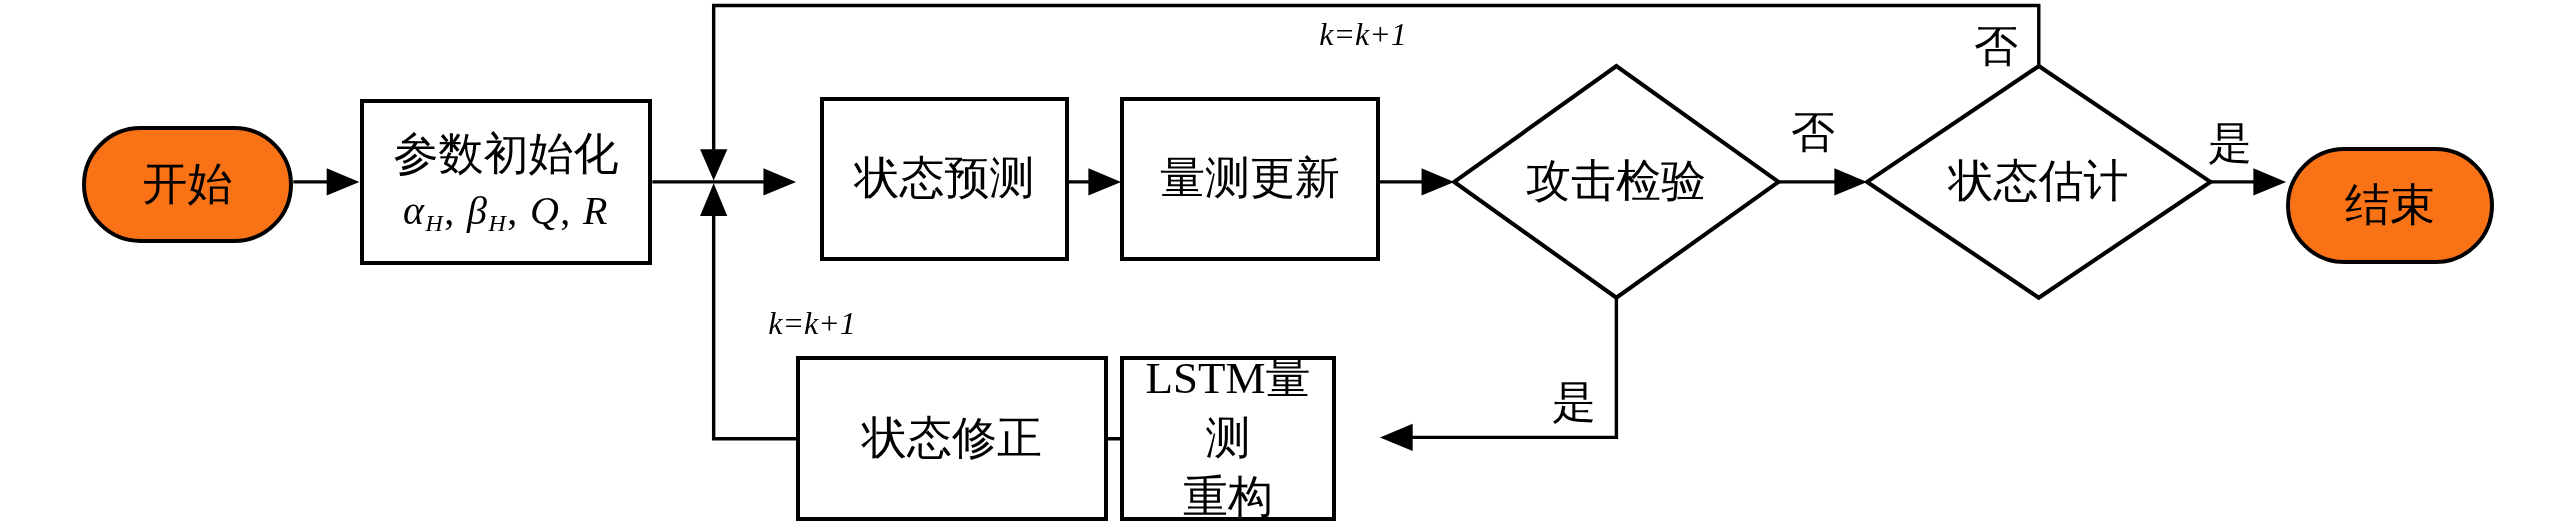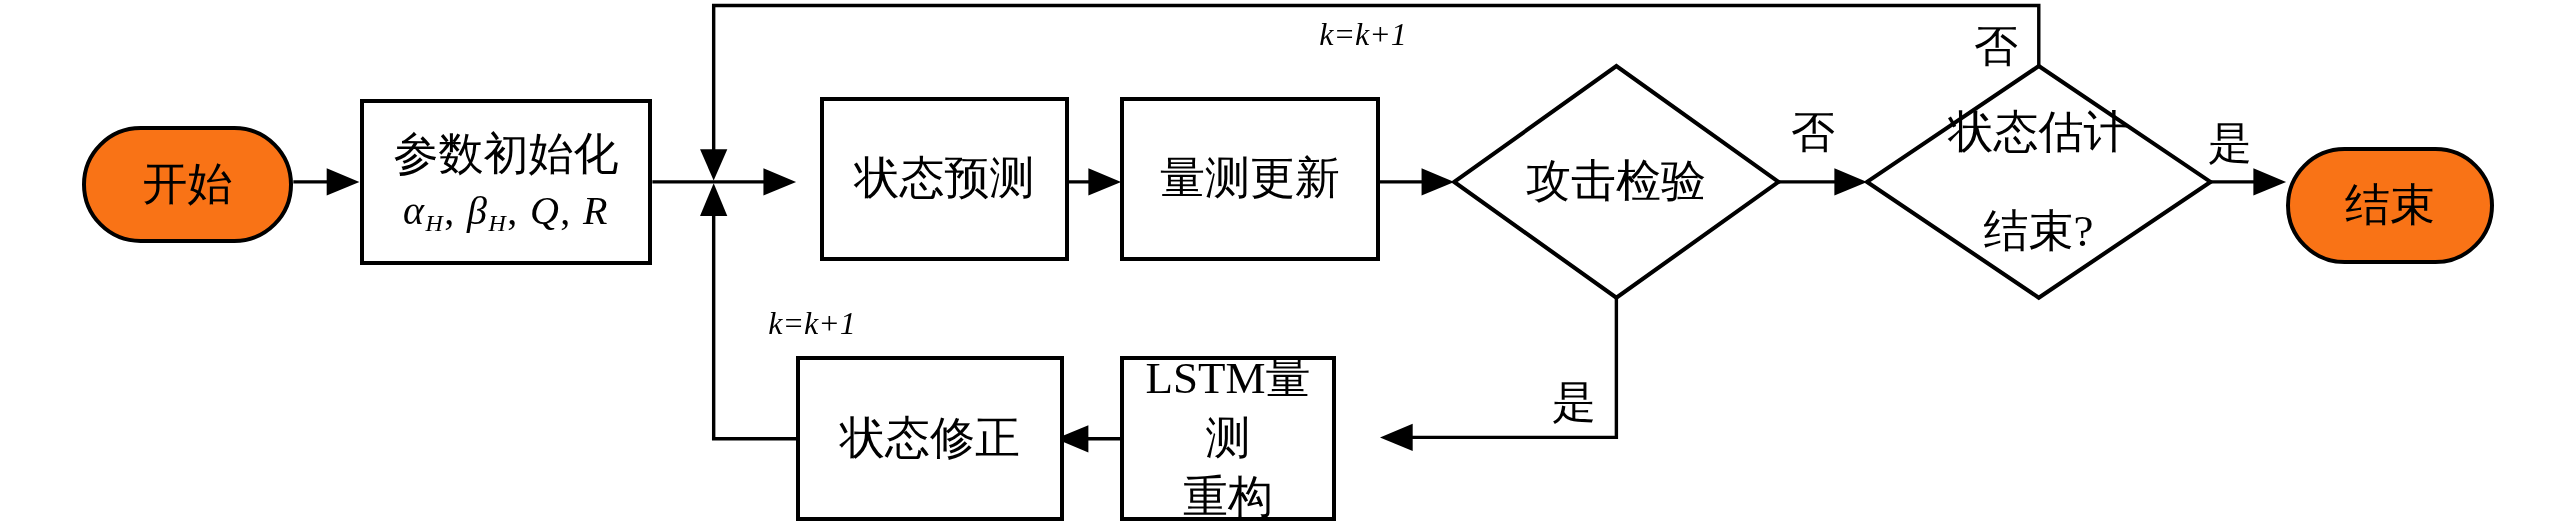--- a/index.html
+++ b/index.html
@@ -92,7 +92,6 @@
 
   <div class="node dia-text node-finish">
     <div>状态估计</div>
-    <div>结束?</div>
   </div>
 
   <div class="node stadium node-end">

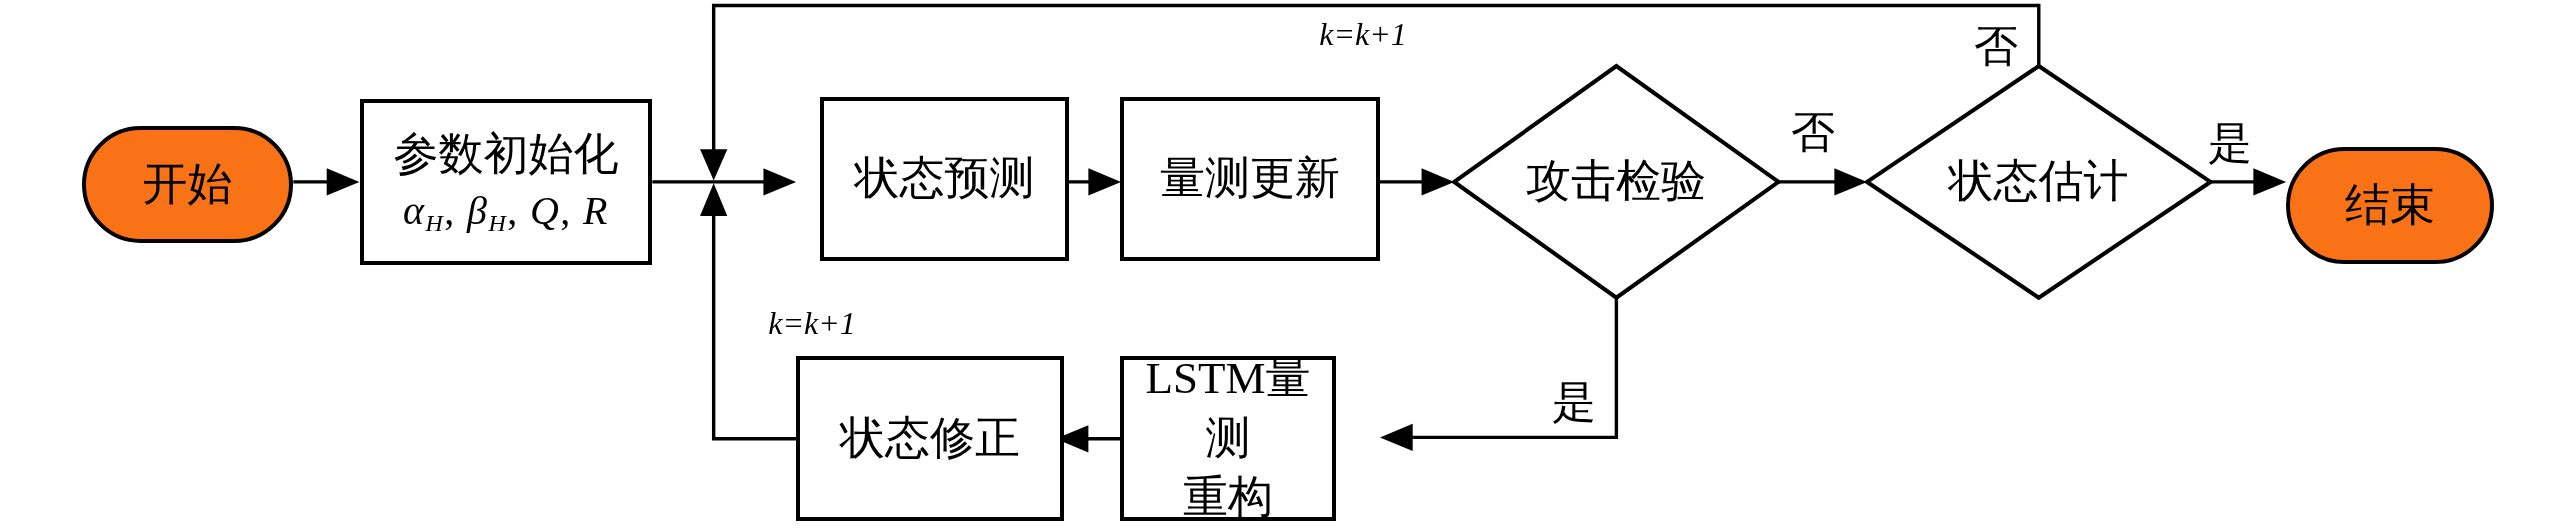--- a/index.html
+++ b/index.html
@@ -25,7 +25,7 @@
   .node-finish{left:1867px;top:66px;width:343px;height:232px;gap:39px;}
   .node-end{left:2286px;top:123px;width:208px;height:117px;margin-top:24px;}
   .node-lstm{left:1120px;top:356px;width:216px;height:165px;}
-  .node-correct{left:796px;top:356px;width:268px;height:165px;}
+  .node-correct{left:796px;top:356px;width:312px;height:165px;}
   .lbl-k-top{left:1363px;top:34px;}
   .lbl-no-top{left:1996px;top:46px;}
   .lbl-no-mid{left:1813px;top:132px;}

